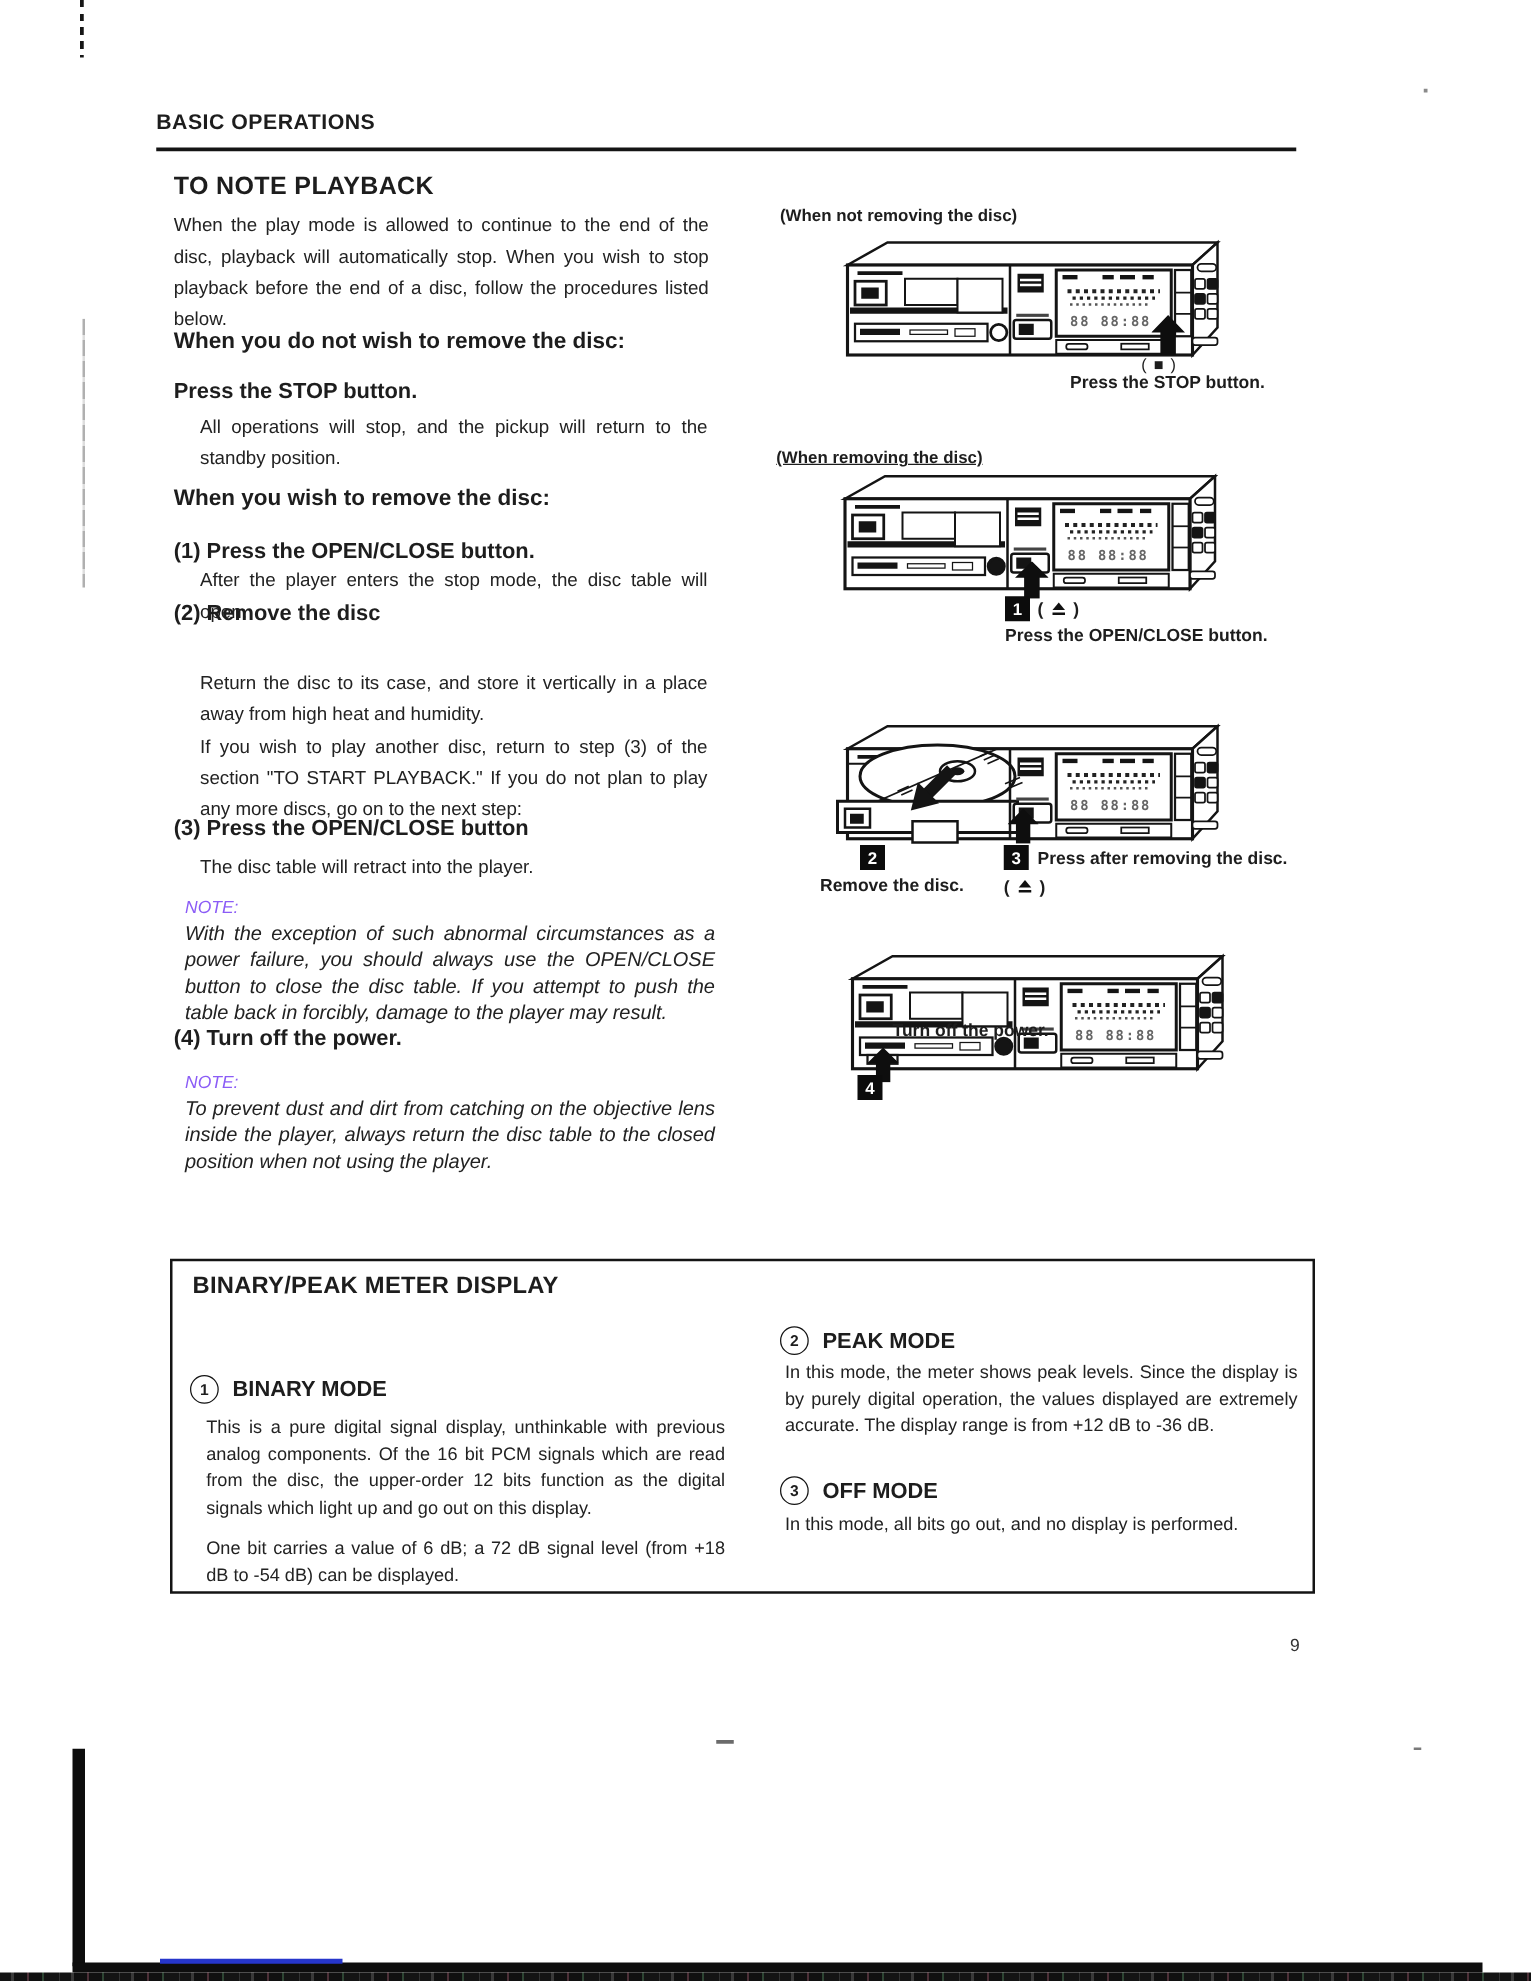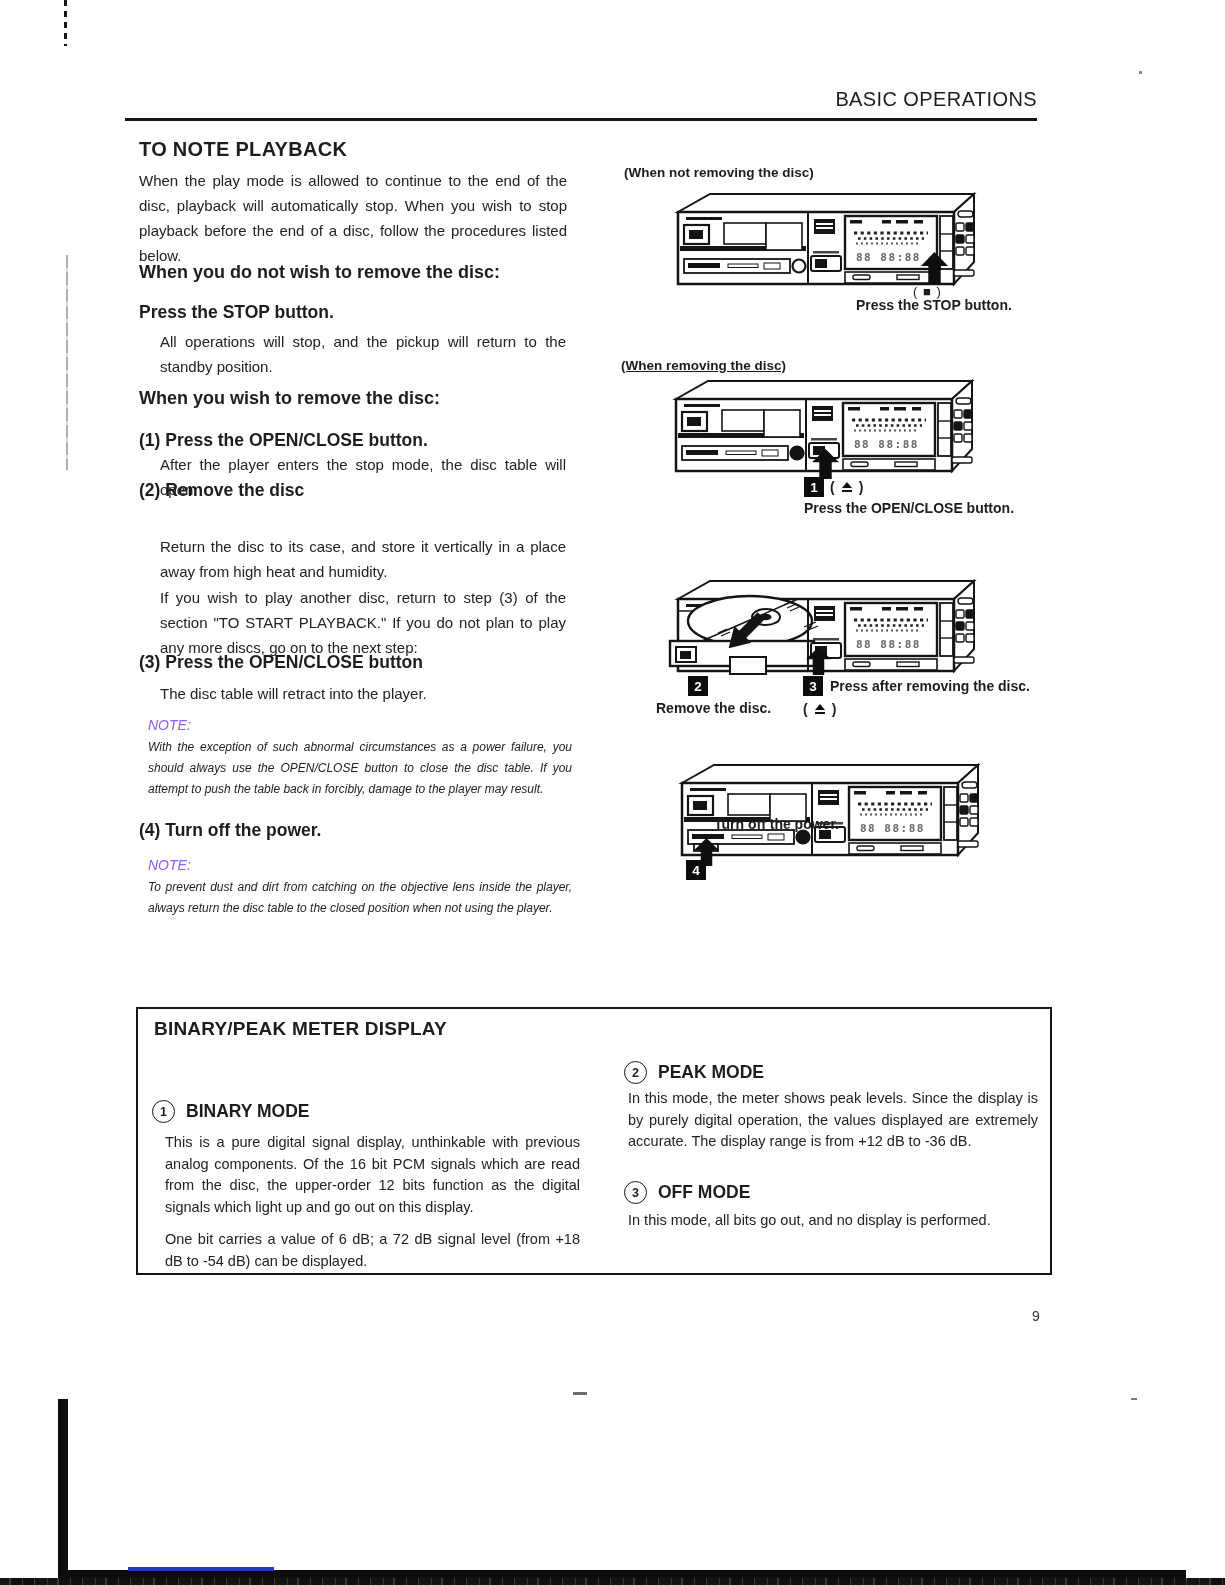--- a/index.html
+++ b/index.html
@@ -57,7 +57,7 @@
   <div class="abs faint-line" style="left:66px;top:255px;width:1.5px;height:215px;opacity:.8;"></div>
   <div class="abs" style="left:1139px;top:71px;width:3px;height:3px;background:#8a8a8a;"></div>
 
-  <div class="abs" style="left:125px;top:88px;width:912px;text-align:right;font-size:20px;font-weight:400;letter-spacing:.4px;">BASIC OPERATIONS</div>
+  <div class="abs" style="left:125px;top:88px;width:912px;text-align:left;font-size:17px;font-weight:700;letter-spacing:.4px;">BASIC OPERATIONS</div>
   <div class="abs header-rule" style="left:125px;top:118px;width:912px;"></div>
 
   <div class="abs h1" style="left:139px;top:138px;">TO NOTE PLAYBACK</div>

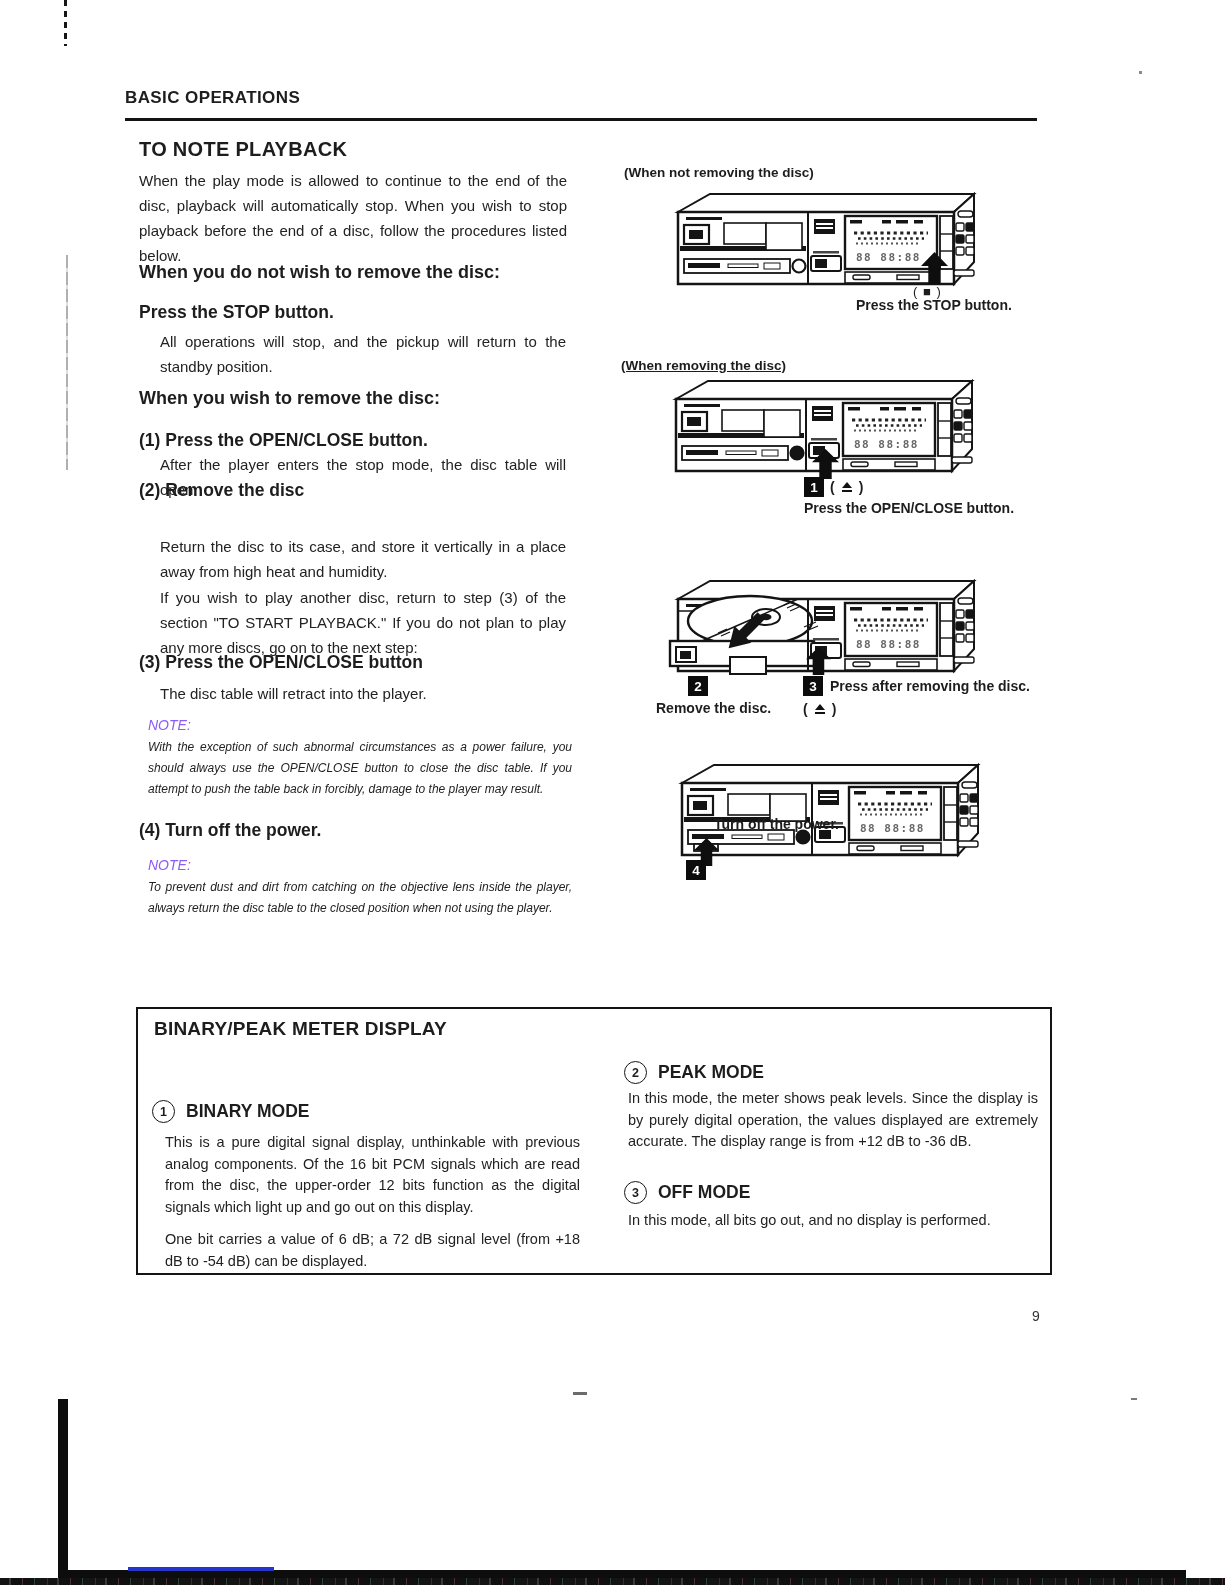--- a/index.html
+++ b/index.html
@@ -12,7 +12,7 @@
   .h3{font-size:17.5px;font-weight:700;}
   .body{font-size:15px;line-height:25px;text-align:justify;color:#222;}
   .note-label{font-size:14px;font-style:italic;color:#8b5cf6;}
-  .note-body{font-size:12px;font-style:italic;line-height:21px;text-align:justify;color:#222;}
+  .note-body{font-size:16px;font-style:italic;line-height:21px;text-align:justify;color:#222;}
   .diag-label{font-size:13.5px;font-weight:700;}
   .diag-caption{font-size:14px;font-weight:700;}
   .symbol-text{font-size:13px;font-weight:500;letter-spacing:1px;}

